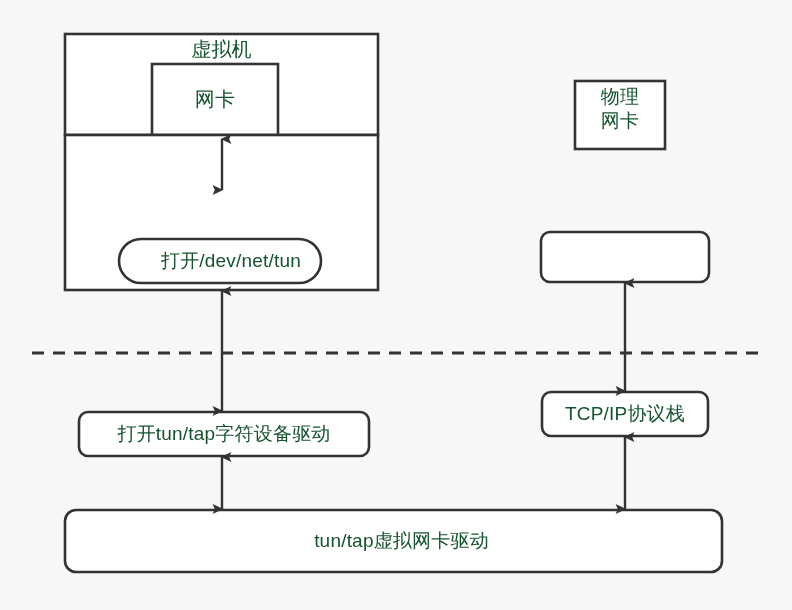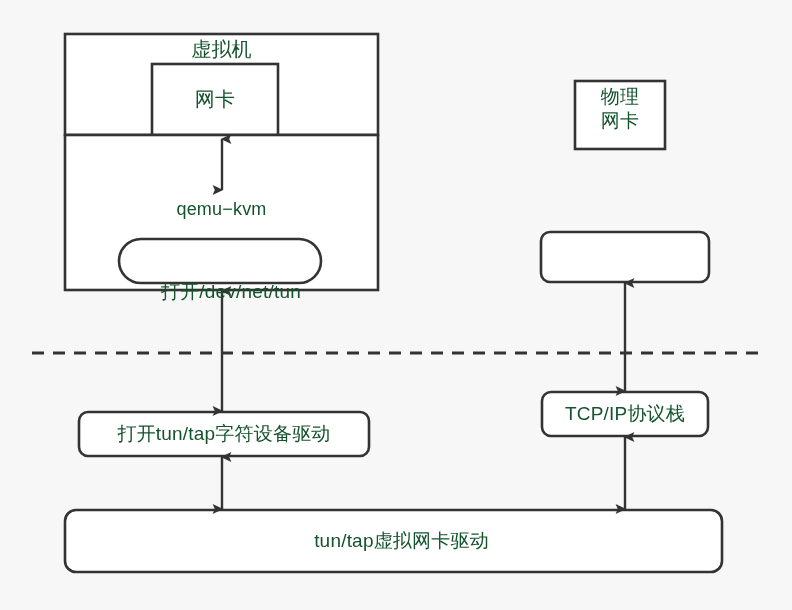--- a/index.html
+++ b/index.html
@@ -99,7 +99,6 @@
 
   <div class="node-label lbl-nic">网卡</div>
 
-  <div class="node-label lbl-qemu">qemu−kvm</div>
 
   <div class="node-label lbl-opentun">打开/dev/net/tun</div>
 

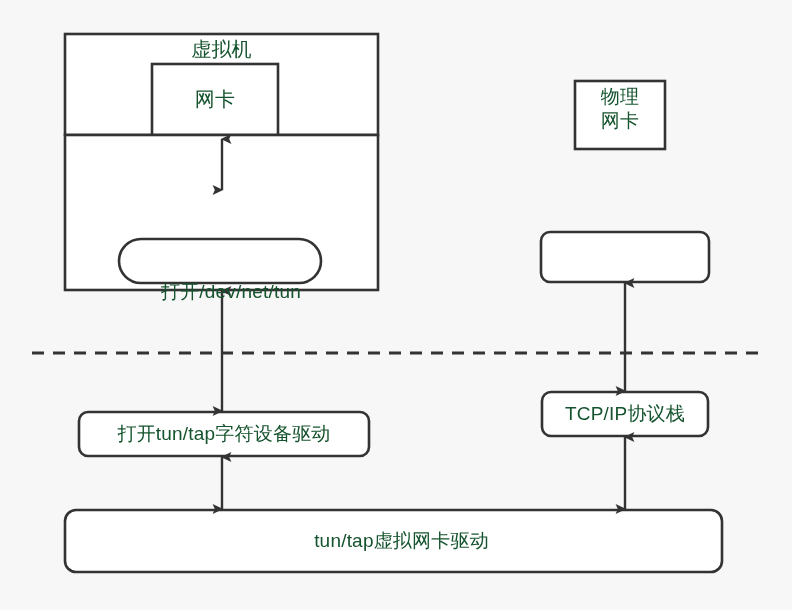--- a/index.html
+++ b/index.html
@@ -42,7 +42,7 @@
   .lbl-vm        { left: 65px;  top: 34px;  width: 313px; height: 30px;  font-size: 20px; }
   .lbl-nic       { left: 152px; top: 64px;  width: 126px; height: 71px;  font-size: 20px; }
   .lbl-qemu      { left: 65px;  top: 195px; width: 313px; height: 28px;  font-size: 18px; }
-  .lbl-opentun   { left: 119px; top: 239px; width: 224px; height: 44px;  font-size: 19px; margin-top: 31px; }
+  .lbl-opentun   { left: 119px; top: 239px; width: 224px; height: 44px;  font-size: 19px; }
   .lbl-phynic    { left: 575px; top: 81px;  width: 90px;  height: 56px;  font-size: 19px; }
   .lbl-tap0      { left: 541px; top: 232px; width: 168px; height: 50px;  font-size: 19px; }
   .lbl-tcpip     { left: 542px; top: 392px; width: 166px; height: 44px;  font-size: 19px; }

